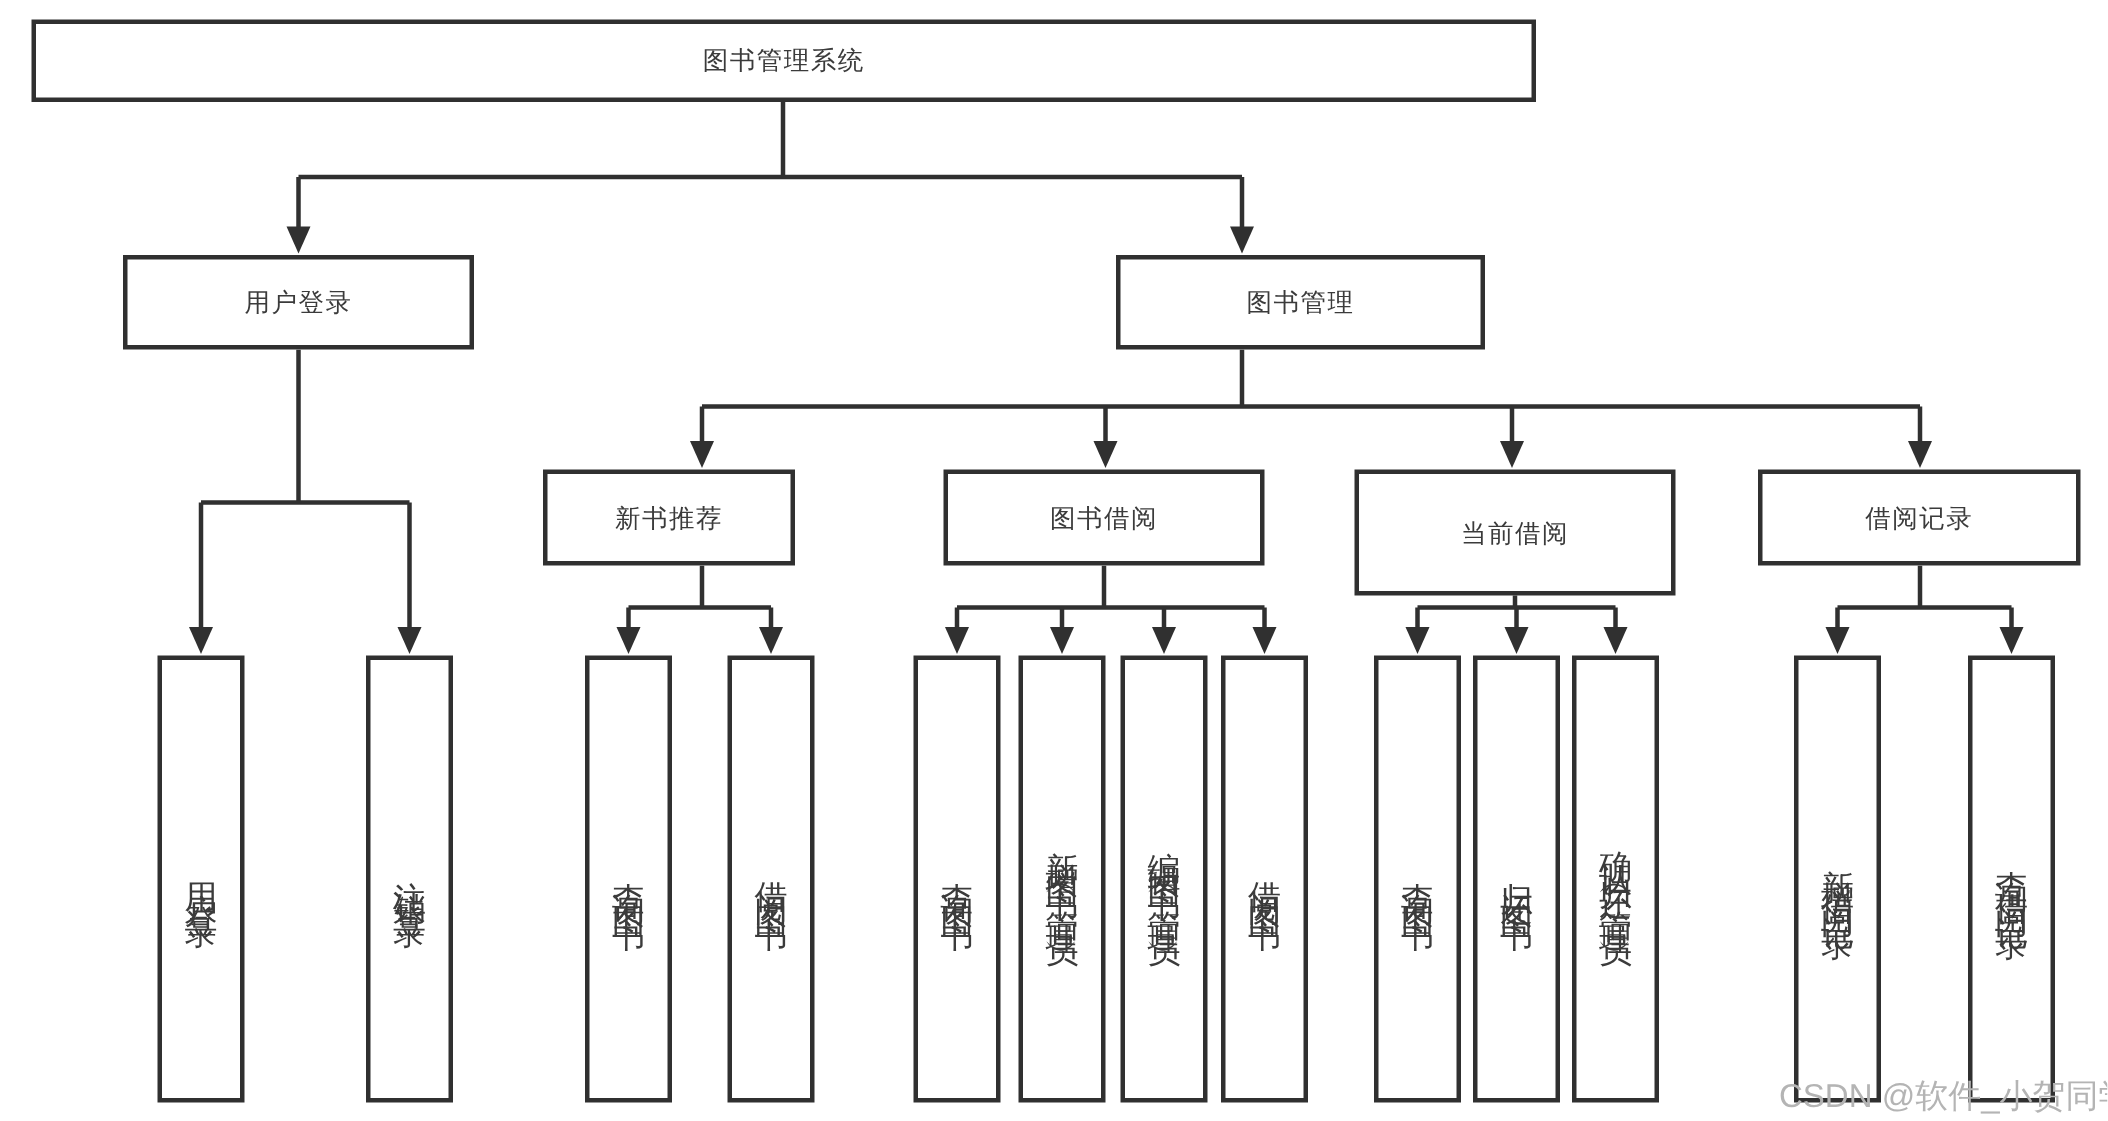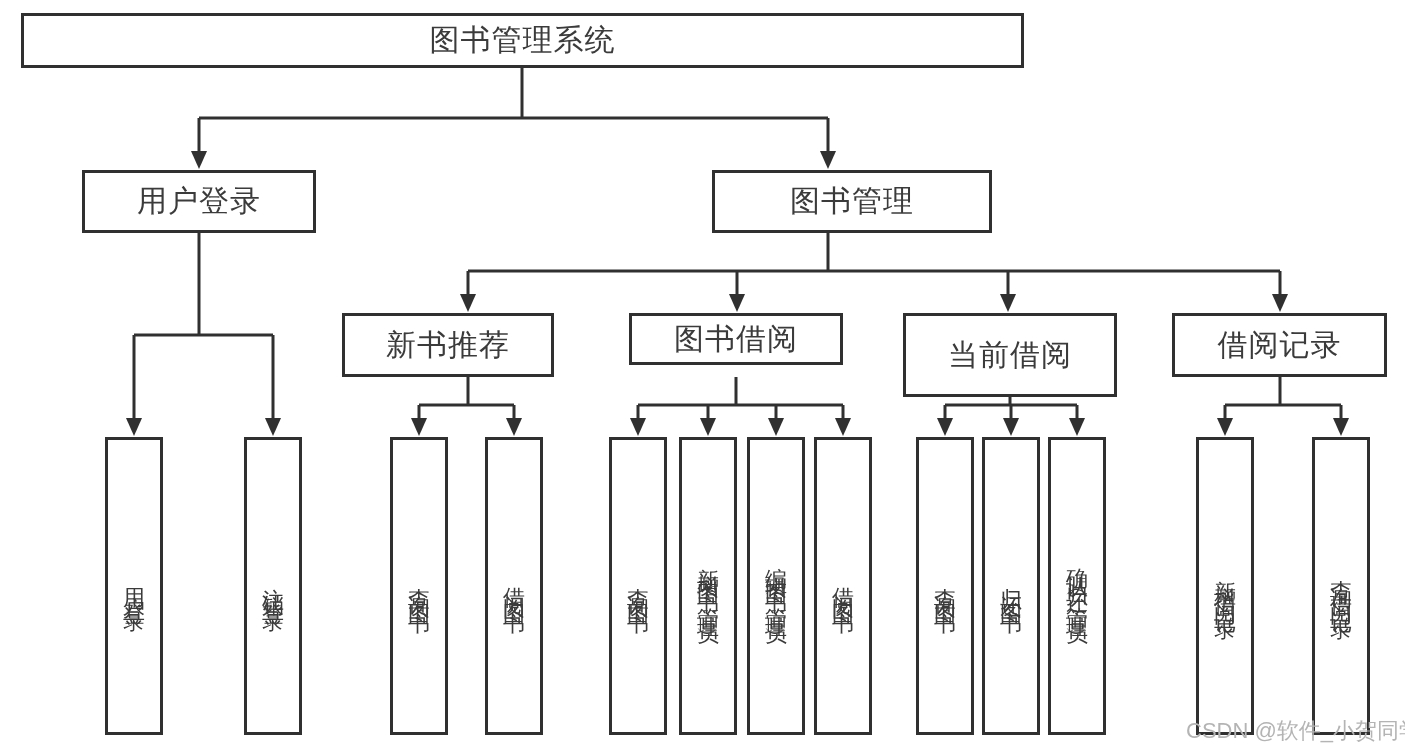--- a/index.html
+++ b/index.html
@@ -26,7 +26,7 @@
     background:#fff;
     display:flex;align-items:center;justify-content:center;
     color:var(--text);
-    font-size:30px;
+    font-size:17px;
     letter-spacing:1px;
   }
   .vnode{

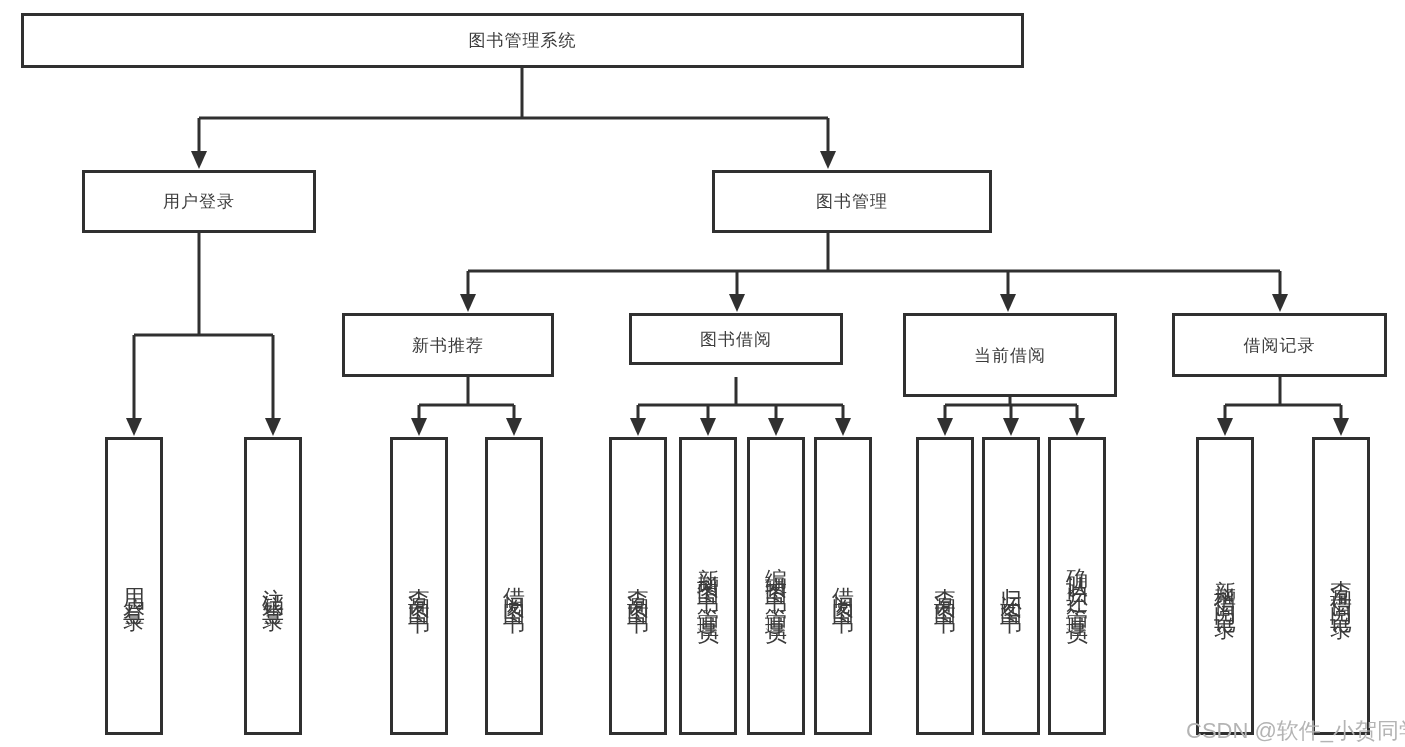--- a/index.html
+++ b/index.html
@@ -110,7 +110,7 @@
   <div class="hnode" style="left:82px;top:170px;width:234px;height:63px">
     <span>用户登录</span>
   </div>
-  <div class="hnode" style="left:712px;top:170px;width:280px;height:63px">
+  <div class="hnode" style="left:744px;top:170px;width:246px;height:63px">
     <span>图书管理</span>
   </div>
 

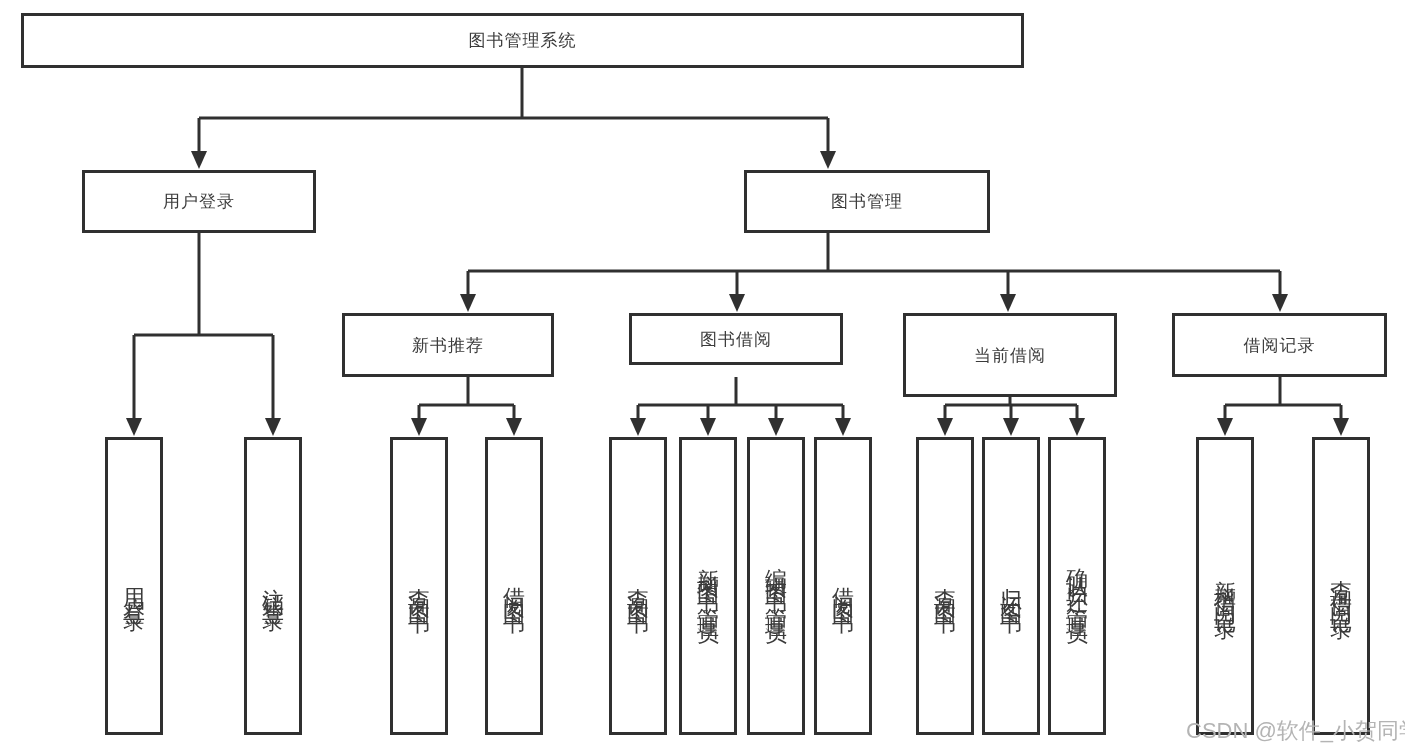--- a/index.html
+++ b/index.html
@@ -114,7 +114,7 @@
     <span>图书管理</span>
   </div>
 
-  <div class="hnode" style="left:342px;top:313px;width:212px;height:64px">
+  <div class="hnode" style="left:362px;top:313px;width:168px;height:64px">
     <span>新书推荐</span>
   </div>
   <div class="hnode" style="left:629px;top:313px;width:214px;height:52px">

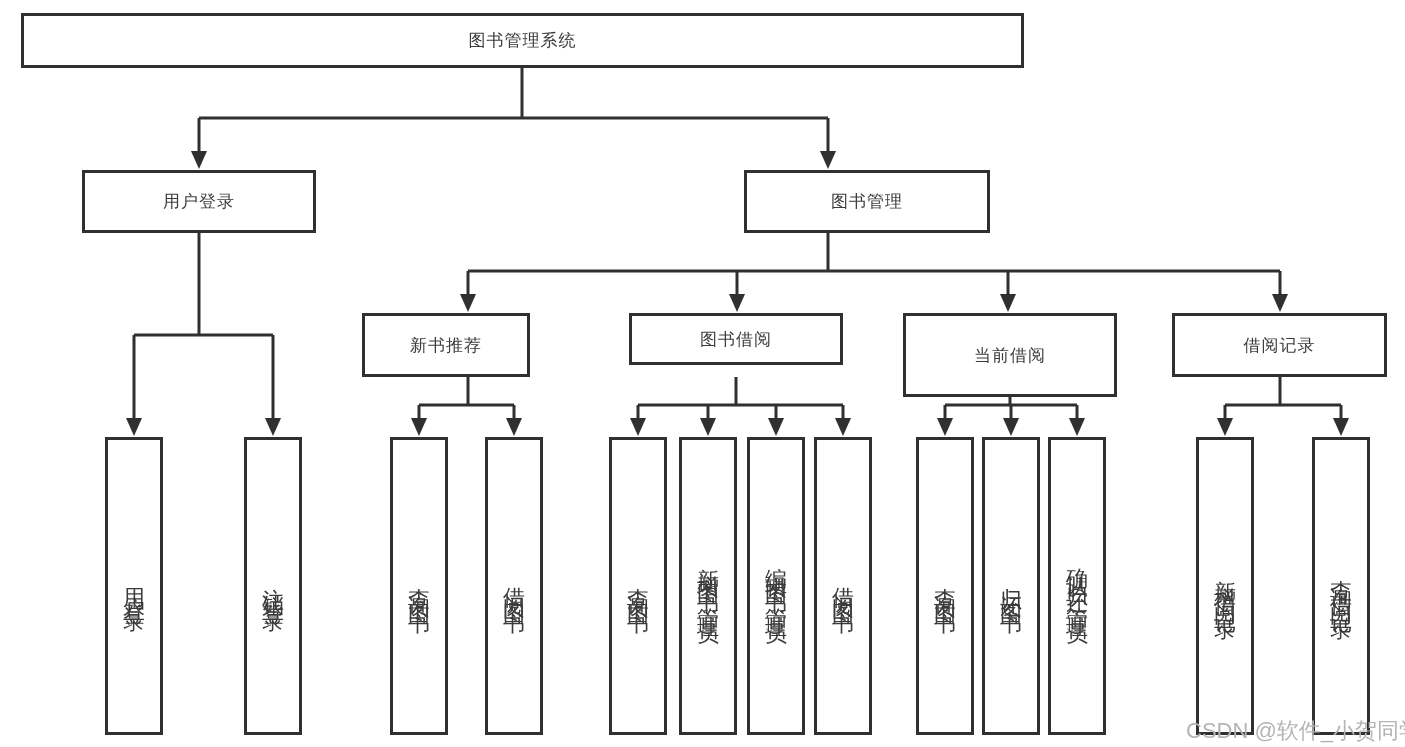--- a/index.html
+++ b/index.html
@@ -117,7 +117,7 @@
   <div class="hnode" style="left:362px;top:313px;width:168px;height:64px">
     <span>新书推荐</span>
   </div>
-  <div class="hnode" style="left:629px;top:313px;width:214px;height:52px">
+  <div class="hnode" style="left:629px;top:313px;width:214px;height:64px">
     <span>图书借阅</span>
   </div>
   <div class="hnode" style="left:903px;top:313px;width:214px;height:84px">

